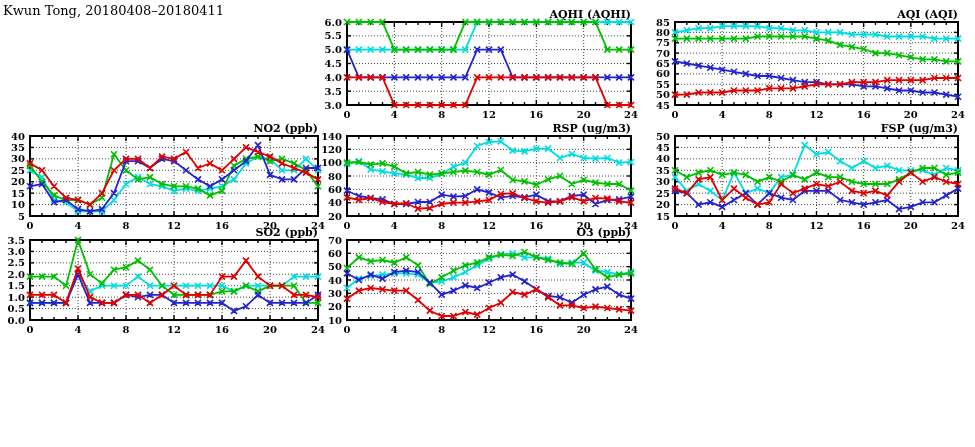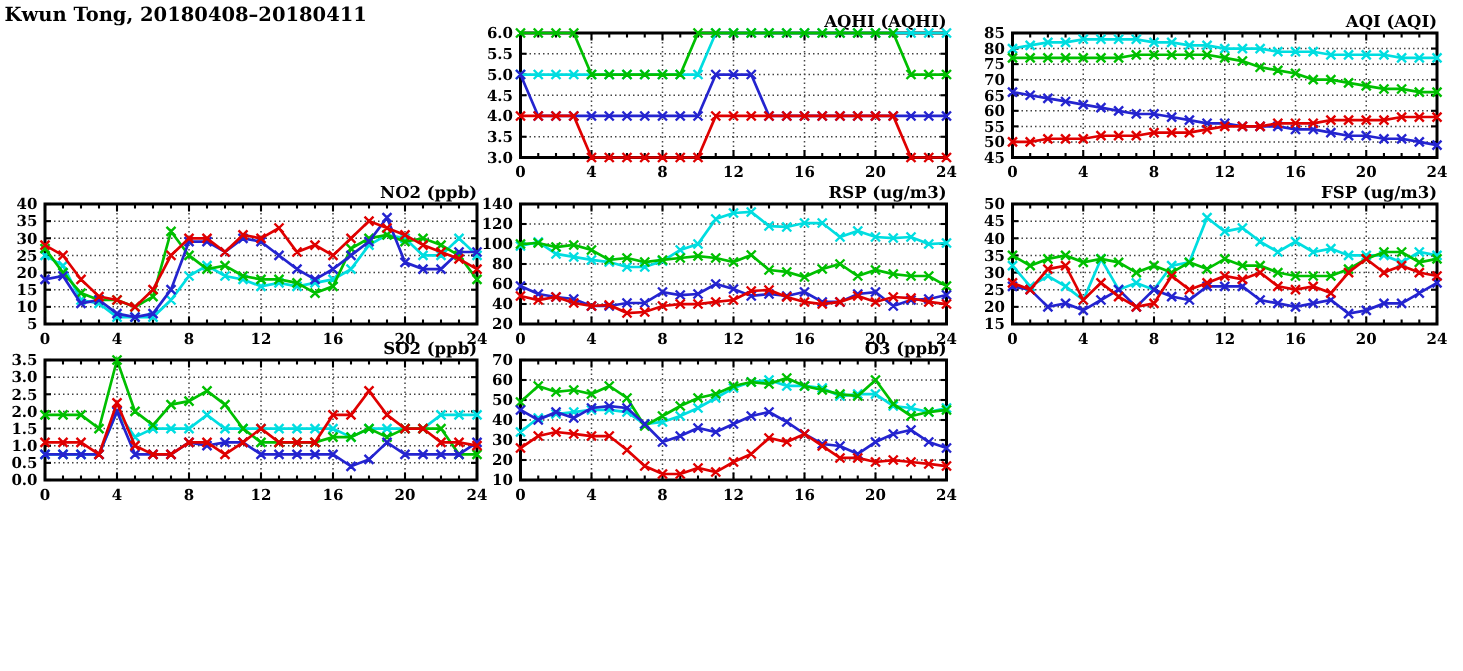--- a/index.html
+++ b/index.html
@@ -5,7 +5,7 @@
   html,body{margin:0;padding:0;}
   body{width:975px;height:447px;background:#ffffff;position:relative;
        font-family:"DejaVu Serif",serif;overflow:hidden;}
-  #page-title{position:absolute;left:3px;top:3px;font-weight:bold;font-size:13px;color:#000;}
+  #page-title{position:absolute;left:3px;top:3px;font-weight:normal;font-size:13px;color:#000;}
   .chart{position:absolute;}
   .chart svg{position:absolute;left:0;top:0;overflow:visible;}
   .grid{stroke:#444;stroke-width:1;stroke-dasharray:1 2;}

